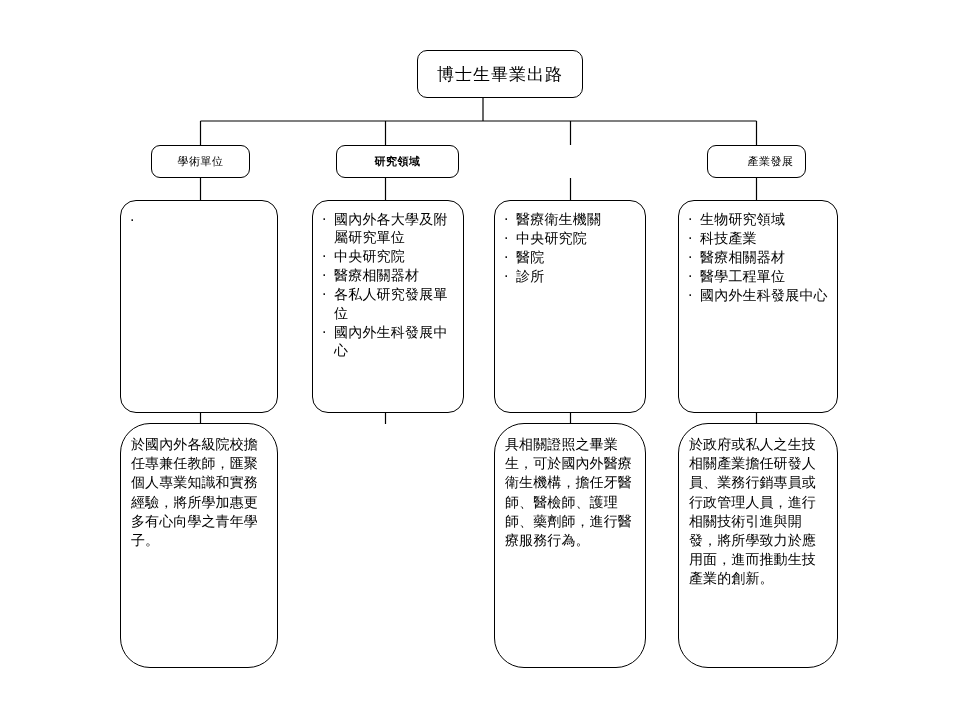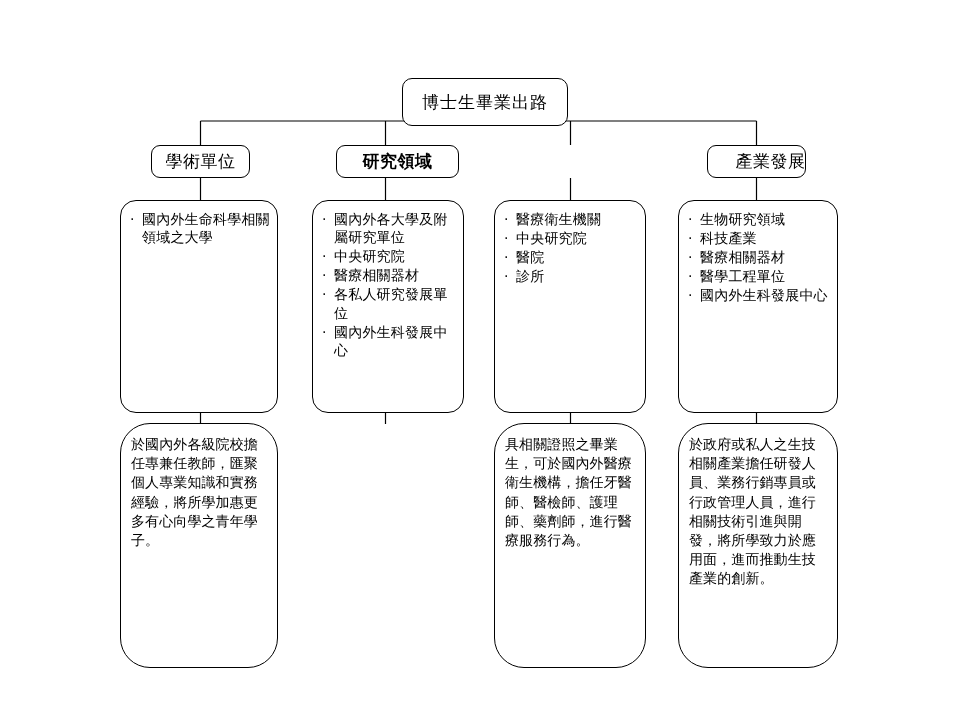--- a/index.html
+++ b/index.html
@@ -42,7 +42,7 @@
 
   
   .node-root {
-    left: 402px;
+    left: 417px;
     top: 50px;
     width: 166px;
     height: 48px;
@@ -50,7 +50,6 @@
     display: flex;
     align-items: center;
     justify-content: center;
-    margin-top: 28px;
   }
   .node-root .node-text {
     font-size: 17px;

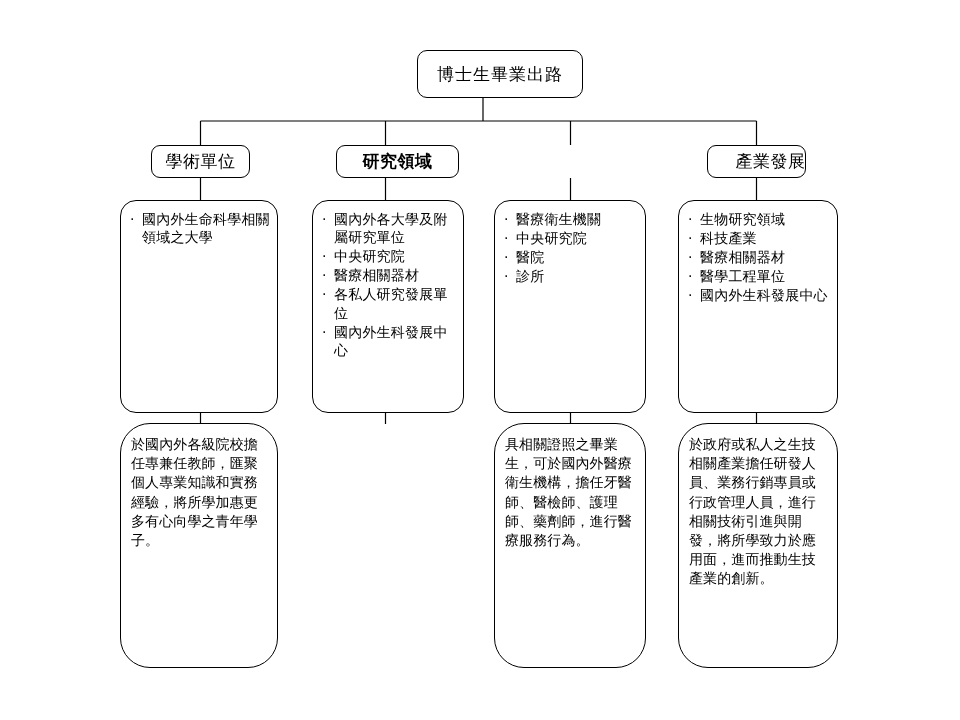--- a/index.html
+++ b/index.html
@@ -68,7 +68,7 @@
     justify-content: center;
   }
   .node-cat .node-text {
-    font-size: 17px;
+    font-size: 11px;
     letter-spacing: 0.5px;
     line-height: 1;
     white-space: nowrap;

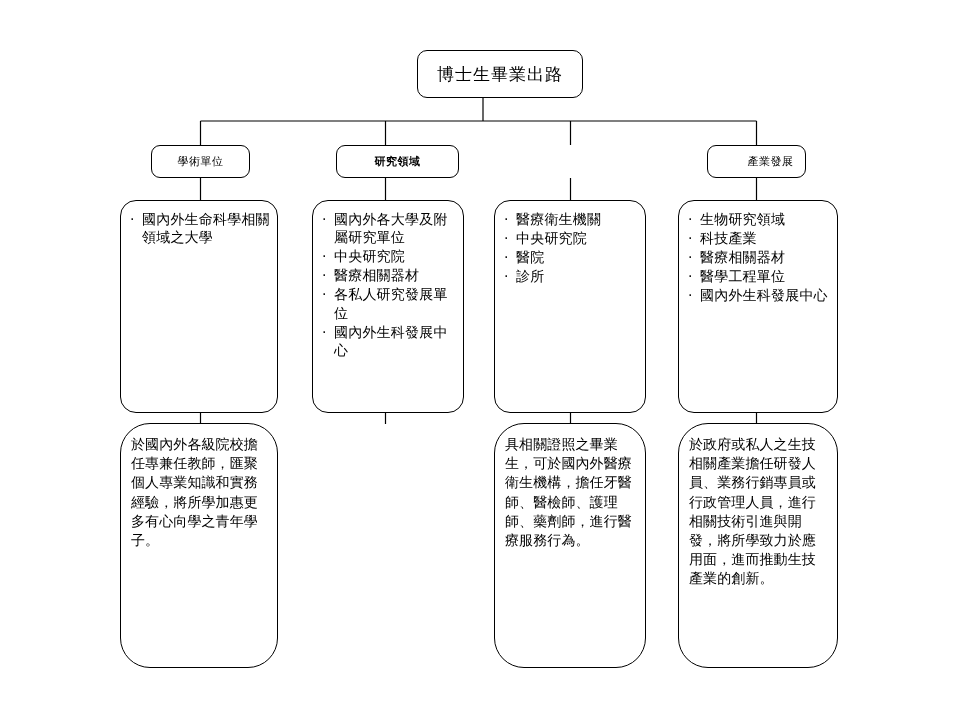--- a/index.html
+++ b/index.html
@@ -170,7 +170,7 @@
 
   <div class="node node-list col1" style="height:213px;">
     <ul>
-      <li><span class="bullet">·</span><span>國內外生命科學相關領域之大學</span></li>
+      <li><span class="bullet">·</span></li>
     </ul>
   </div>
 

